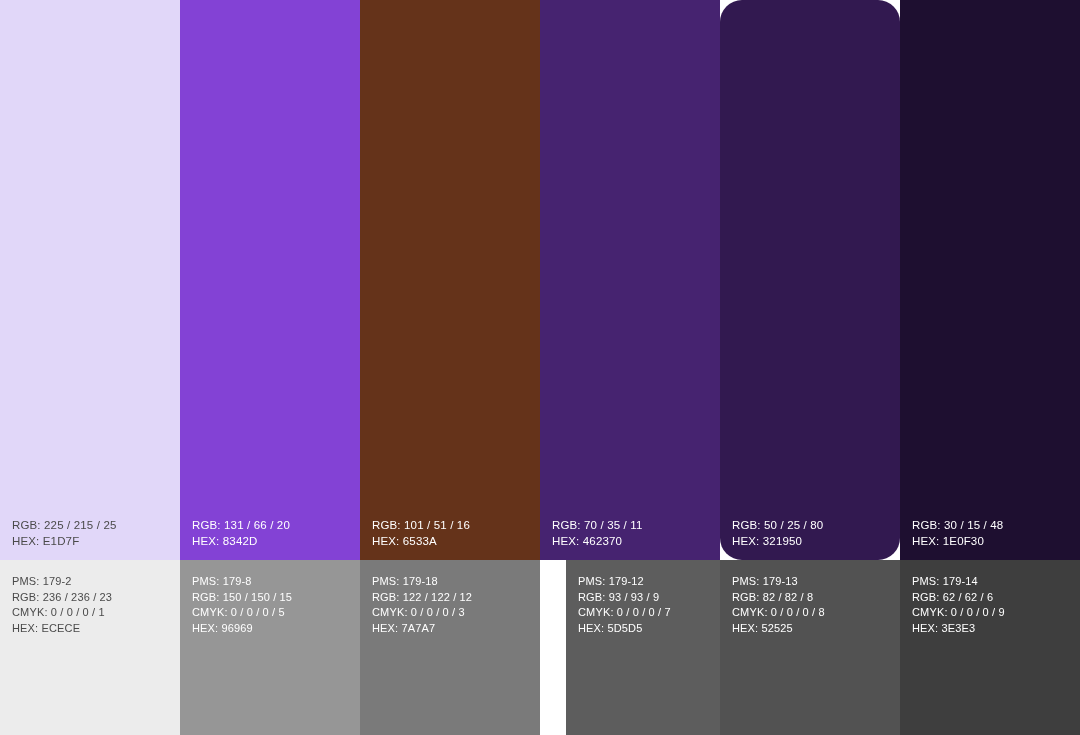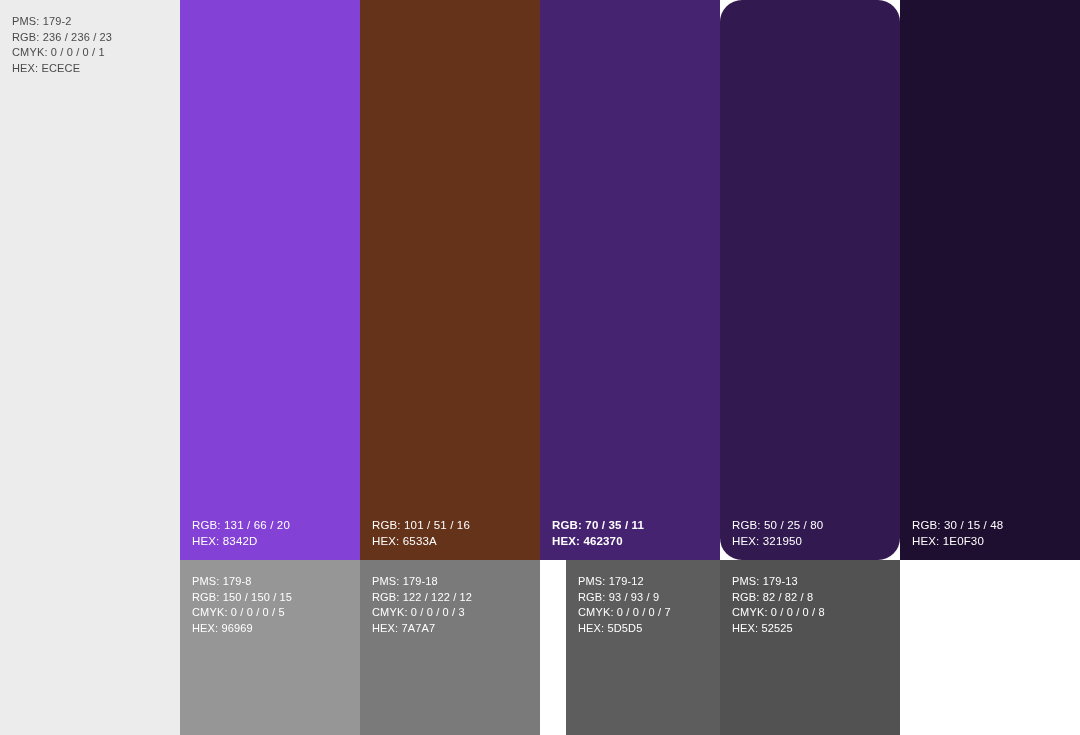--- a/index.html
+++ b/index.html
@@ -76,6 +76,12 @@
 <div id="palette">
 
   <div class="swatch-col">
+    <div class="color-band" style="background-color: rgb(225, 215, 249);">
+      <div class="color-info" style="color: rgb(74, 74, 74);">
+        <span class="line">RGB: 225 / 215 / 25</span>
+        <span class="line">HEX: E1D7F</span>
+      </div>
+    </div>
     <div class="grey-band" style="background-color: rgb(236, 236, 236);">
       <div class="grey-info" style="color: rgb(74, 74, 74);">
         <span class="line">PMS: 179-2</span>

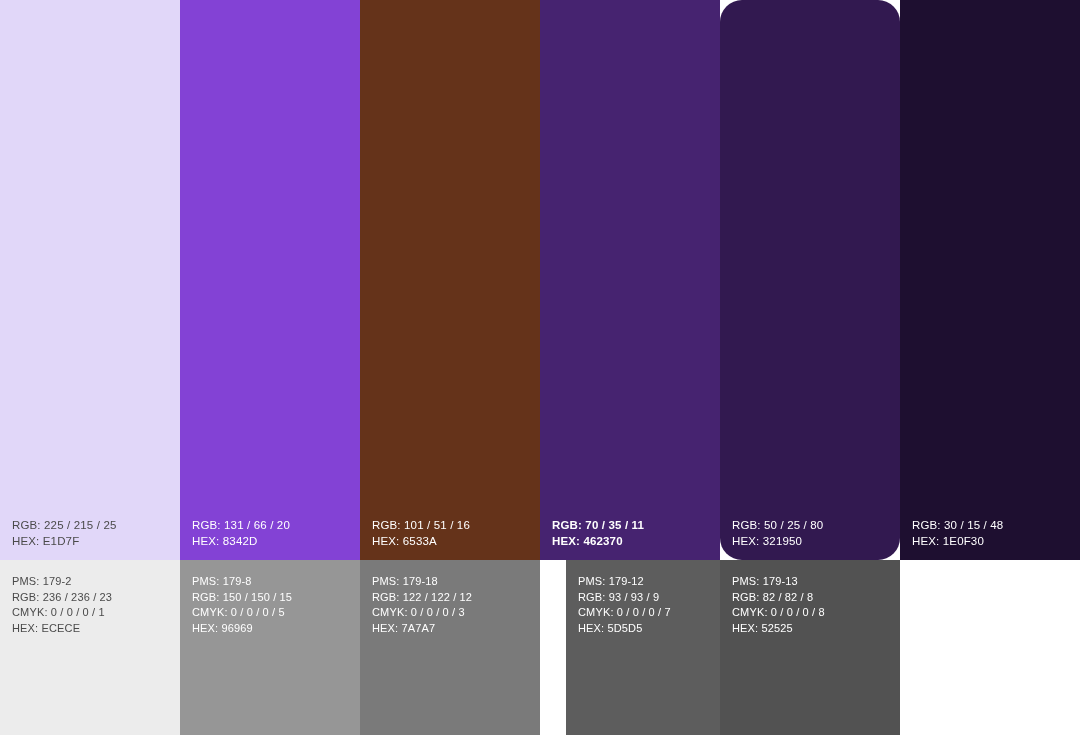--- a/index.html
+++ b/index.html
@@ -128,7 +128,7 @@
 
   <div class="swatch-col">
     <div class="color-band" style="background-color: rgb(70, 35, 112);">
-      <div class="color-info" style="color: rgb(255, 255, 255); font-weight: bold;">
+      <div class="color-info" style="color: rgb(255, 255, 255);">
         <span class="line">RGB: 70 / 35 / 11</span>
         <span class="line">HEX: 462370</span>
       </div>

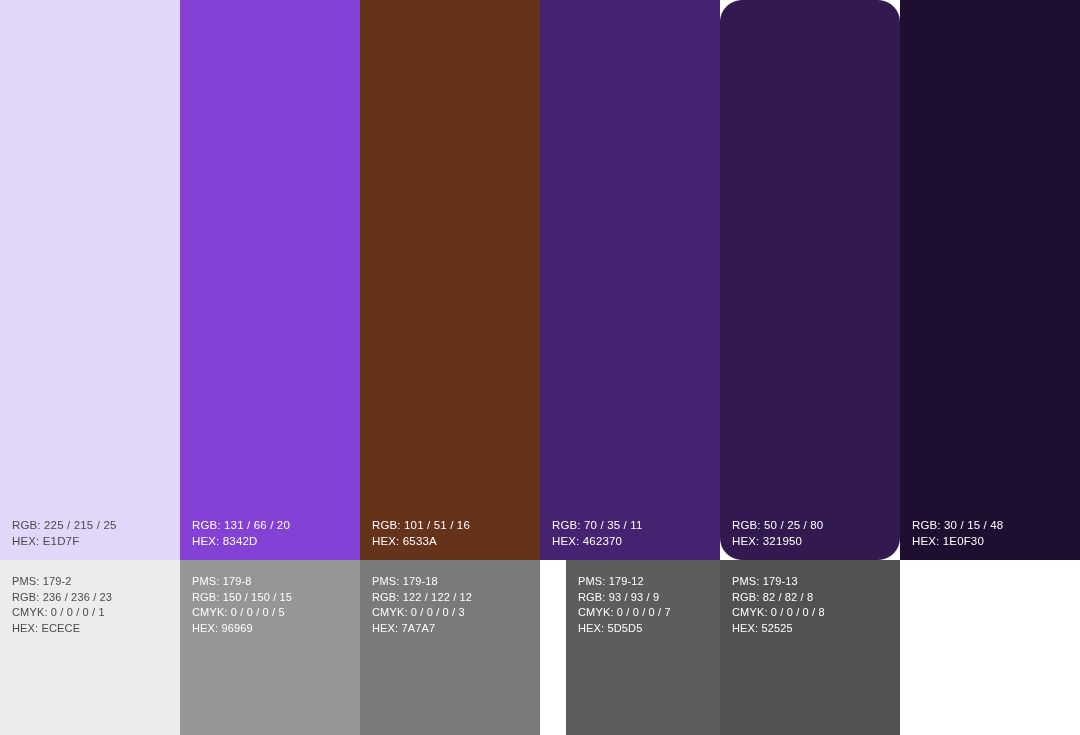--- a/index.html
+++ b/index.html
@@ -167,6 +167,14 @@
         <span class="line">HEX: 1E0F30</span>
       </div>
     </div>
+    <div class="grey-band" style="background-color: rgb(62, 62, 62);">
+      <div class="grey-info" style="color: rgb(255, 255, 255);">
+        <span class="line">PMS: 179-14</span>
+        <span class="line">RGB: 62 / 62 / 6</span>
+        <span class="line">CMYK: 0 / 0 / 0 / 9</span>
+        <span class="line">HEX: 3E3E3</span>
+      </div>
+    </div>
   </div>
 
 </div>

